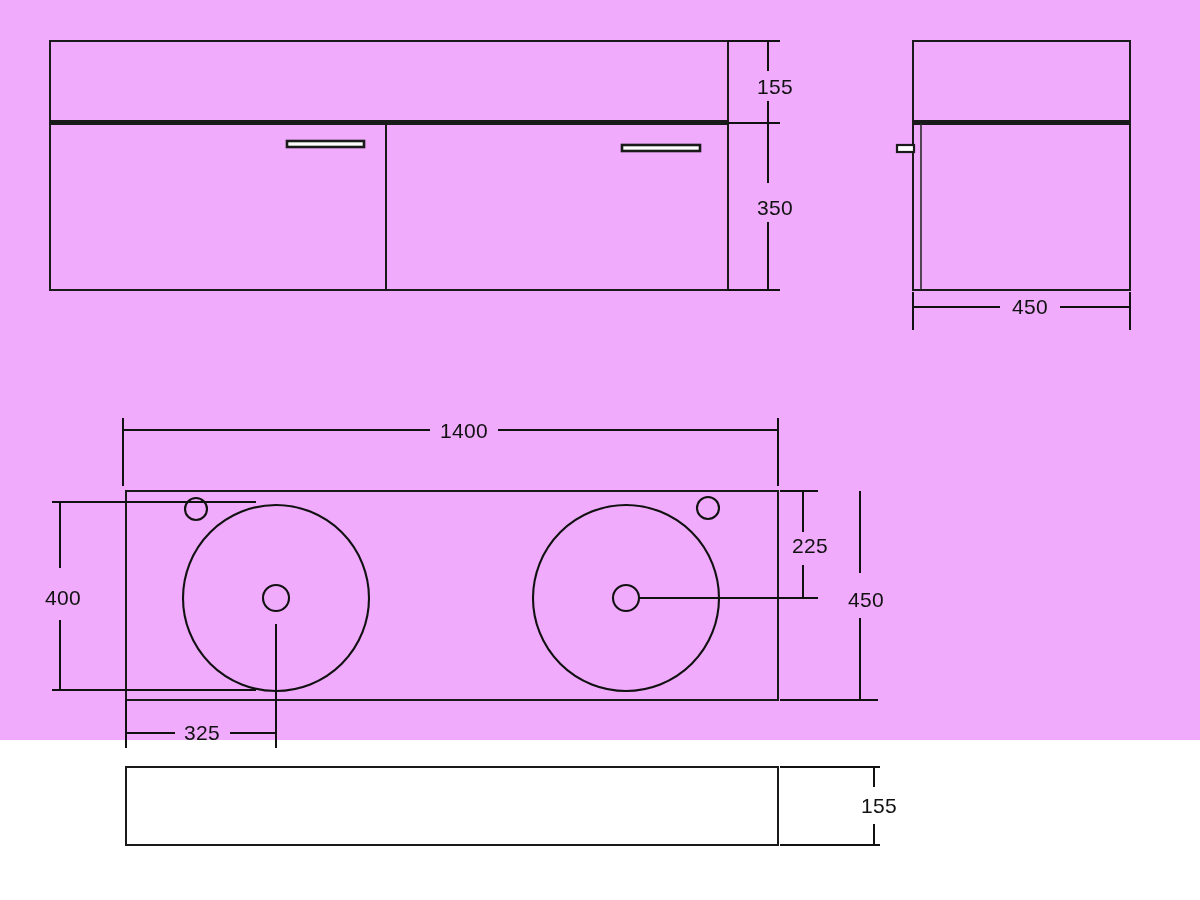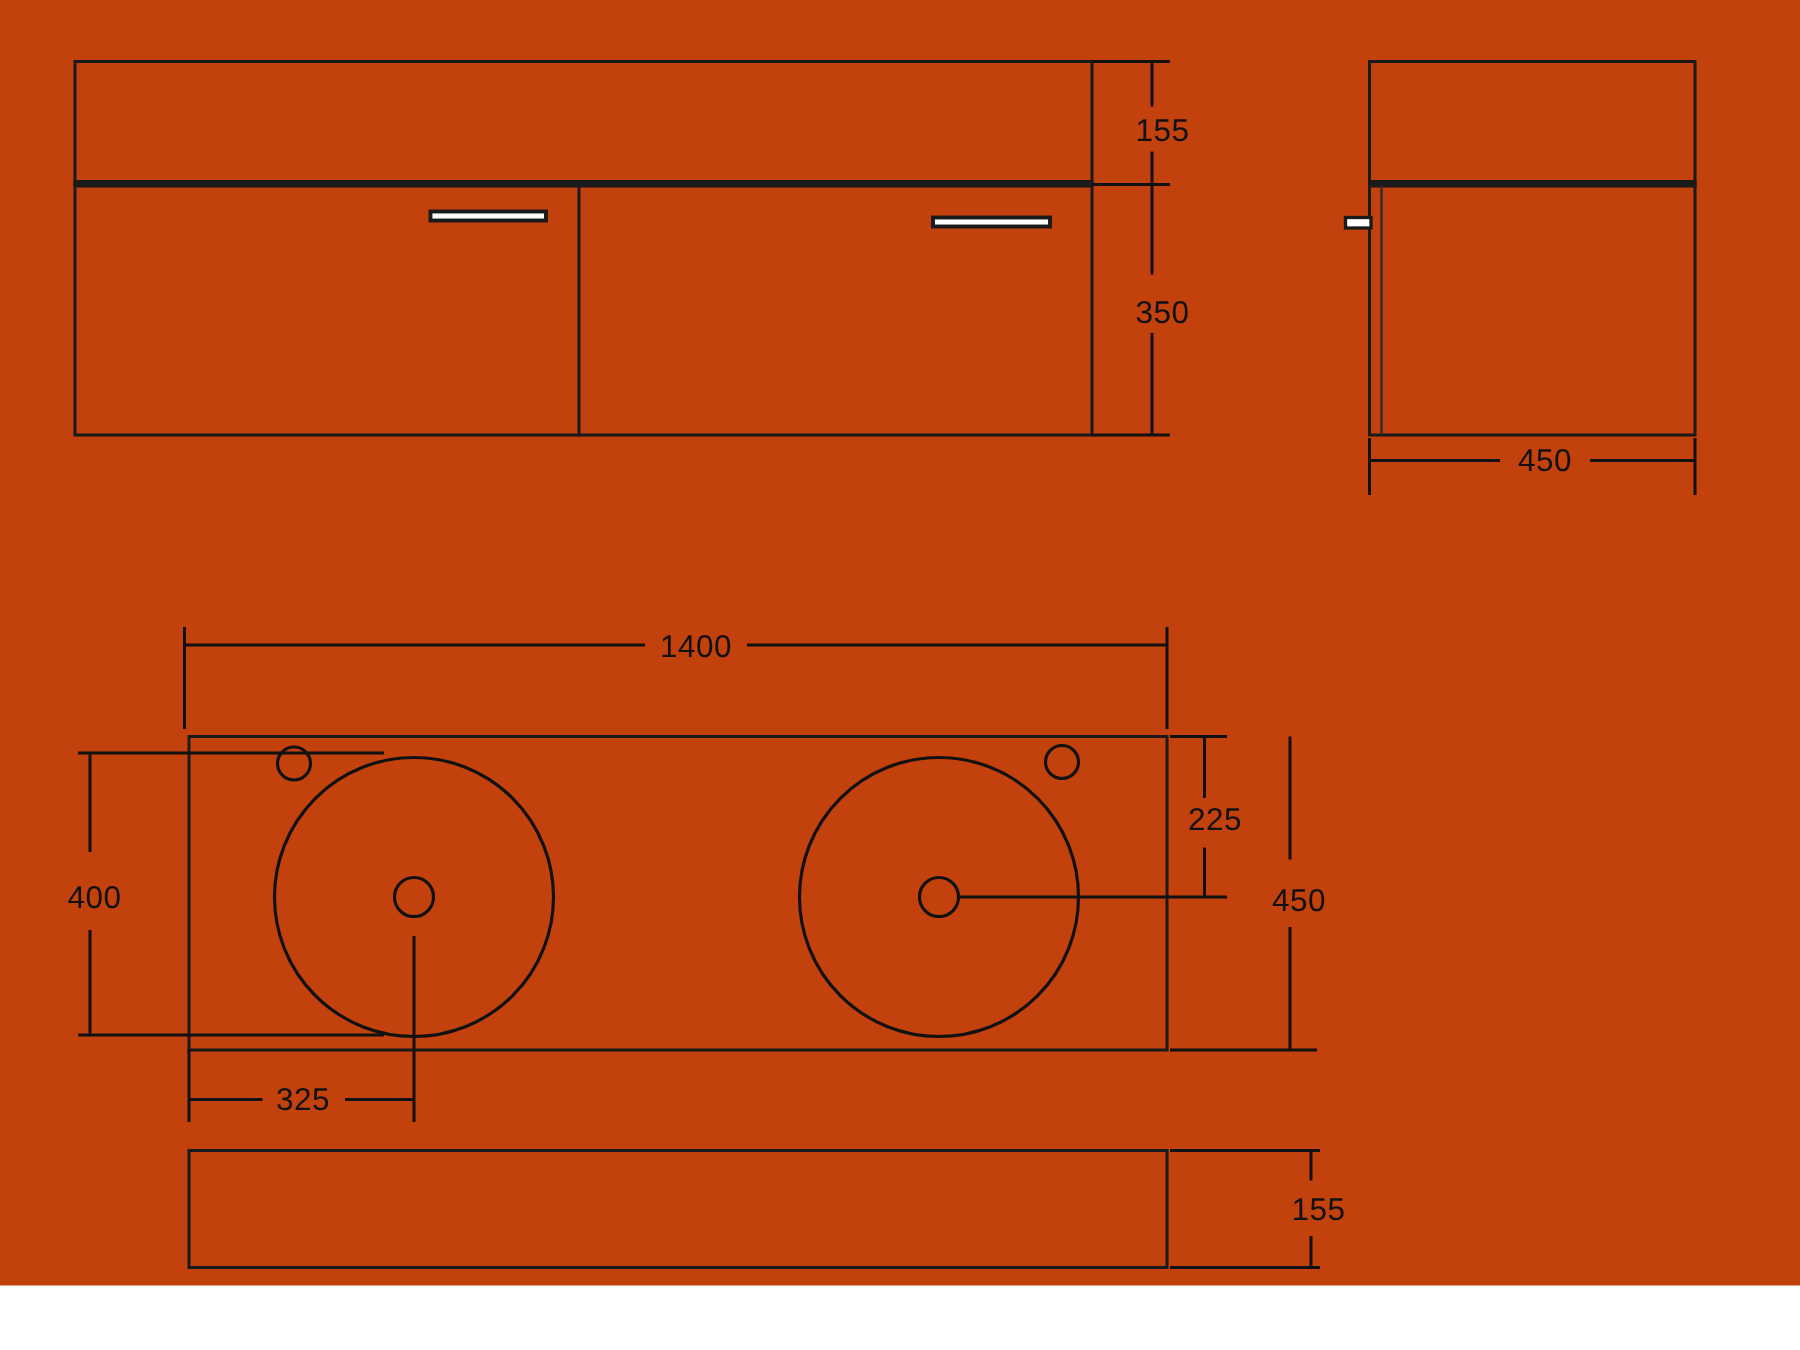--- a/index.html
+++ b/index.html
@@ -17,8 +17,8 @@
   #drawing-root {
     position: relative;
     width: 1200px;
-    height: 857px;
-    background: #c2410c;
+    height: 740px;
+    background: #f0abfc;
   }
   svg#tech-drawing {
     display: block;

